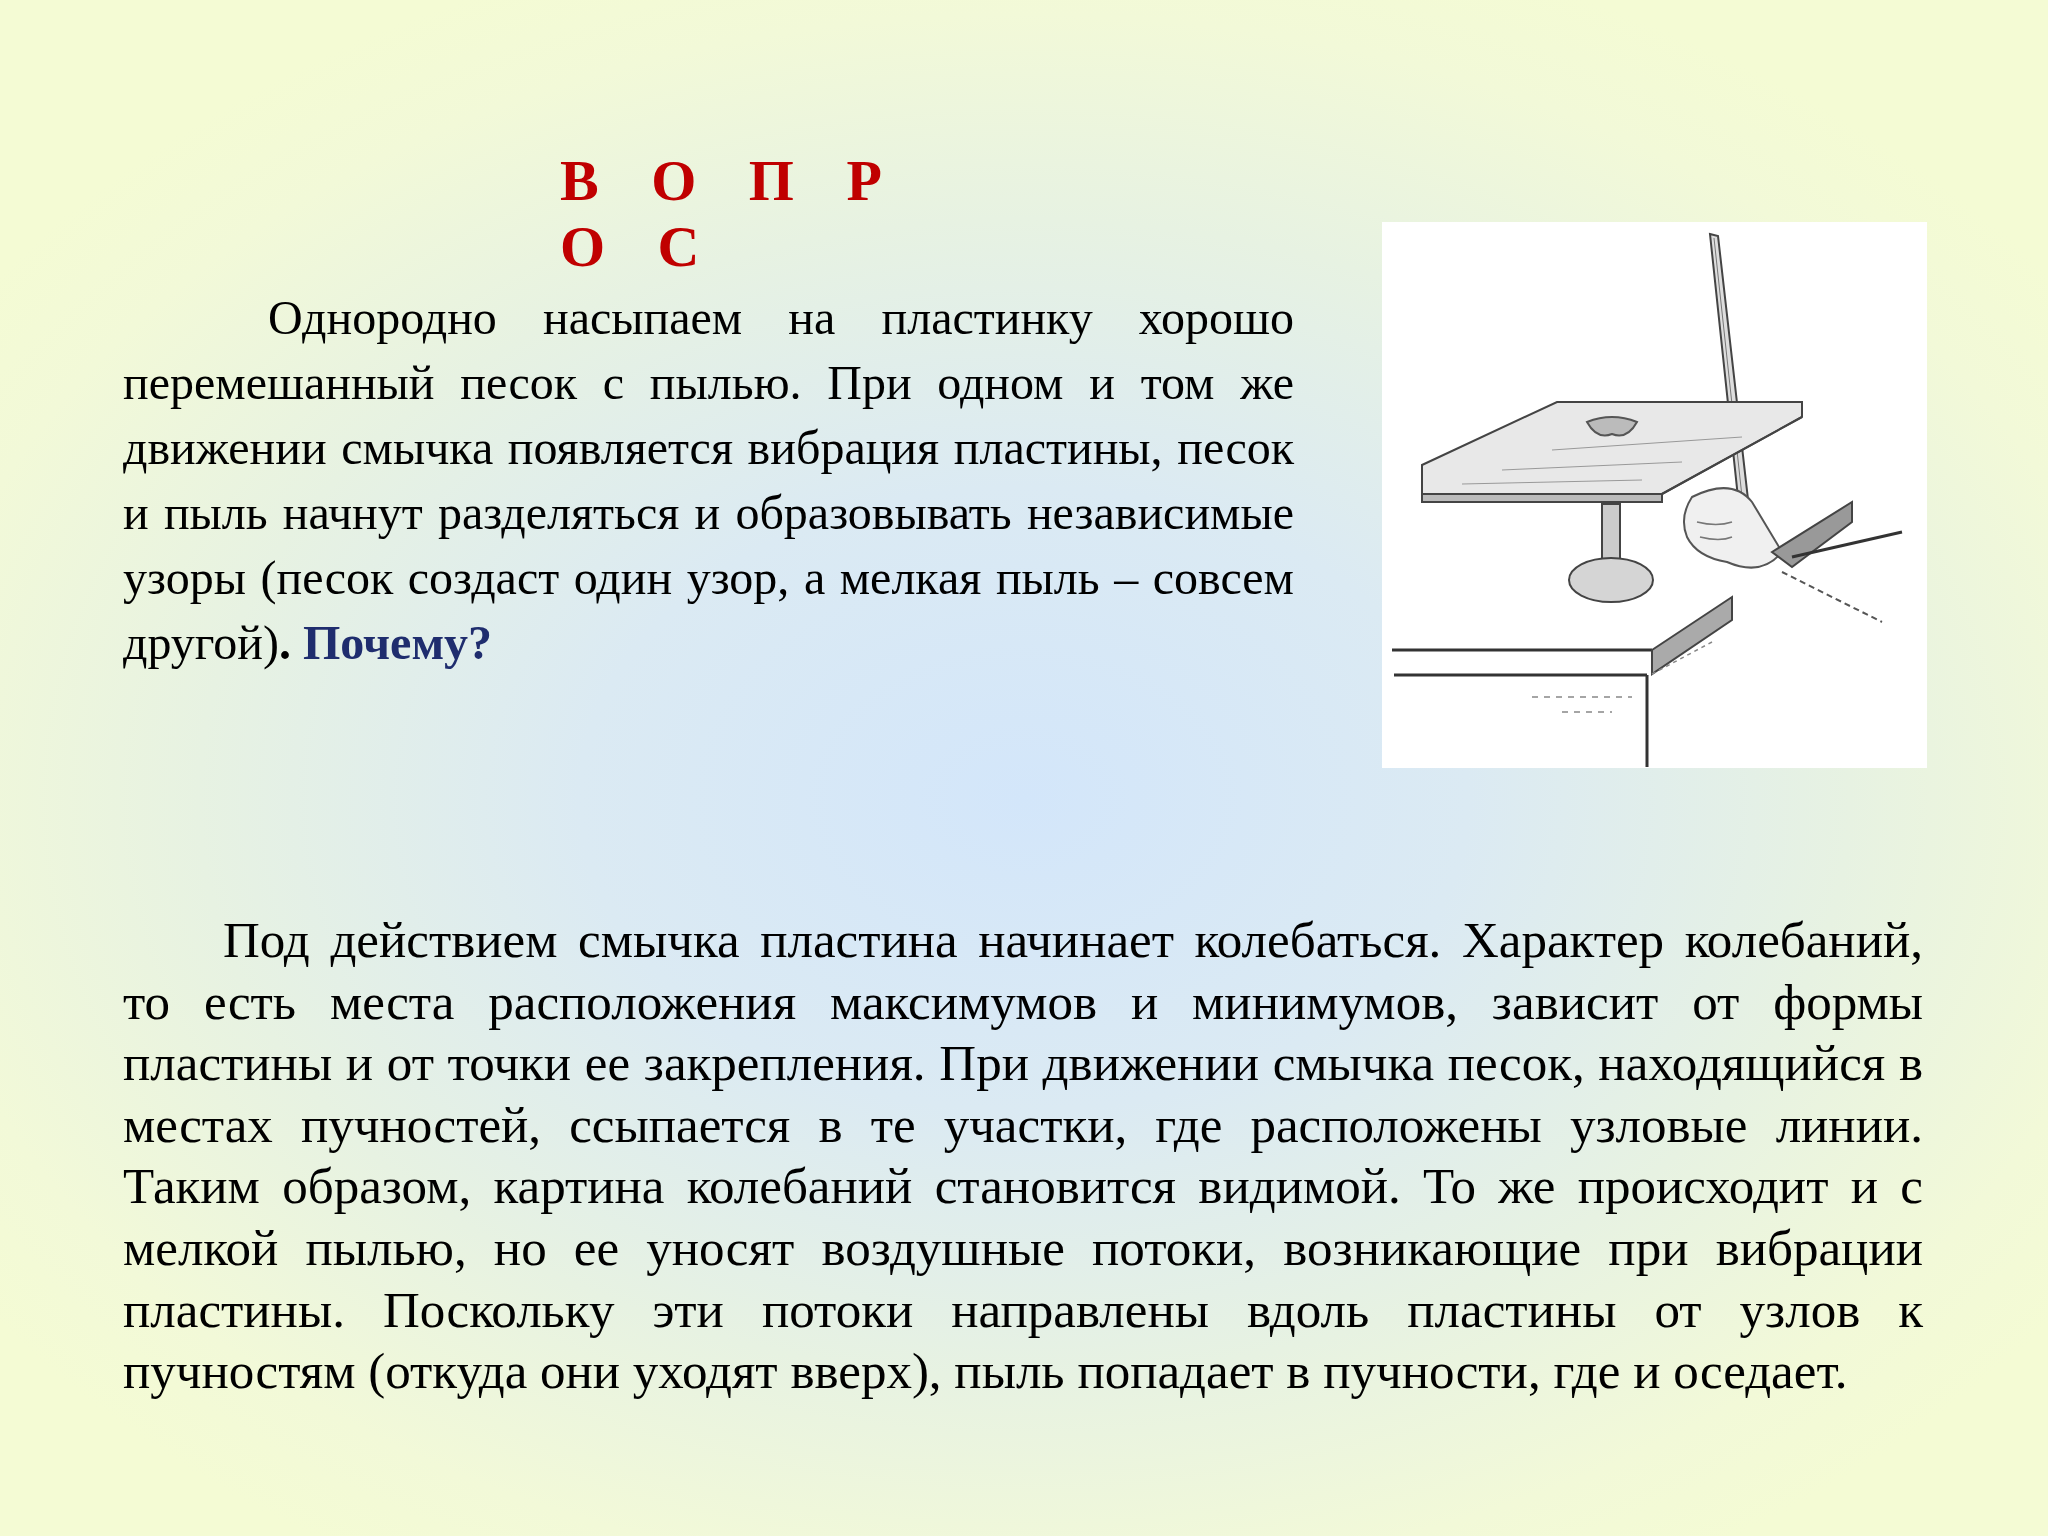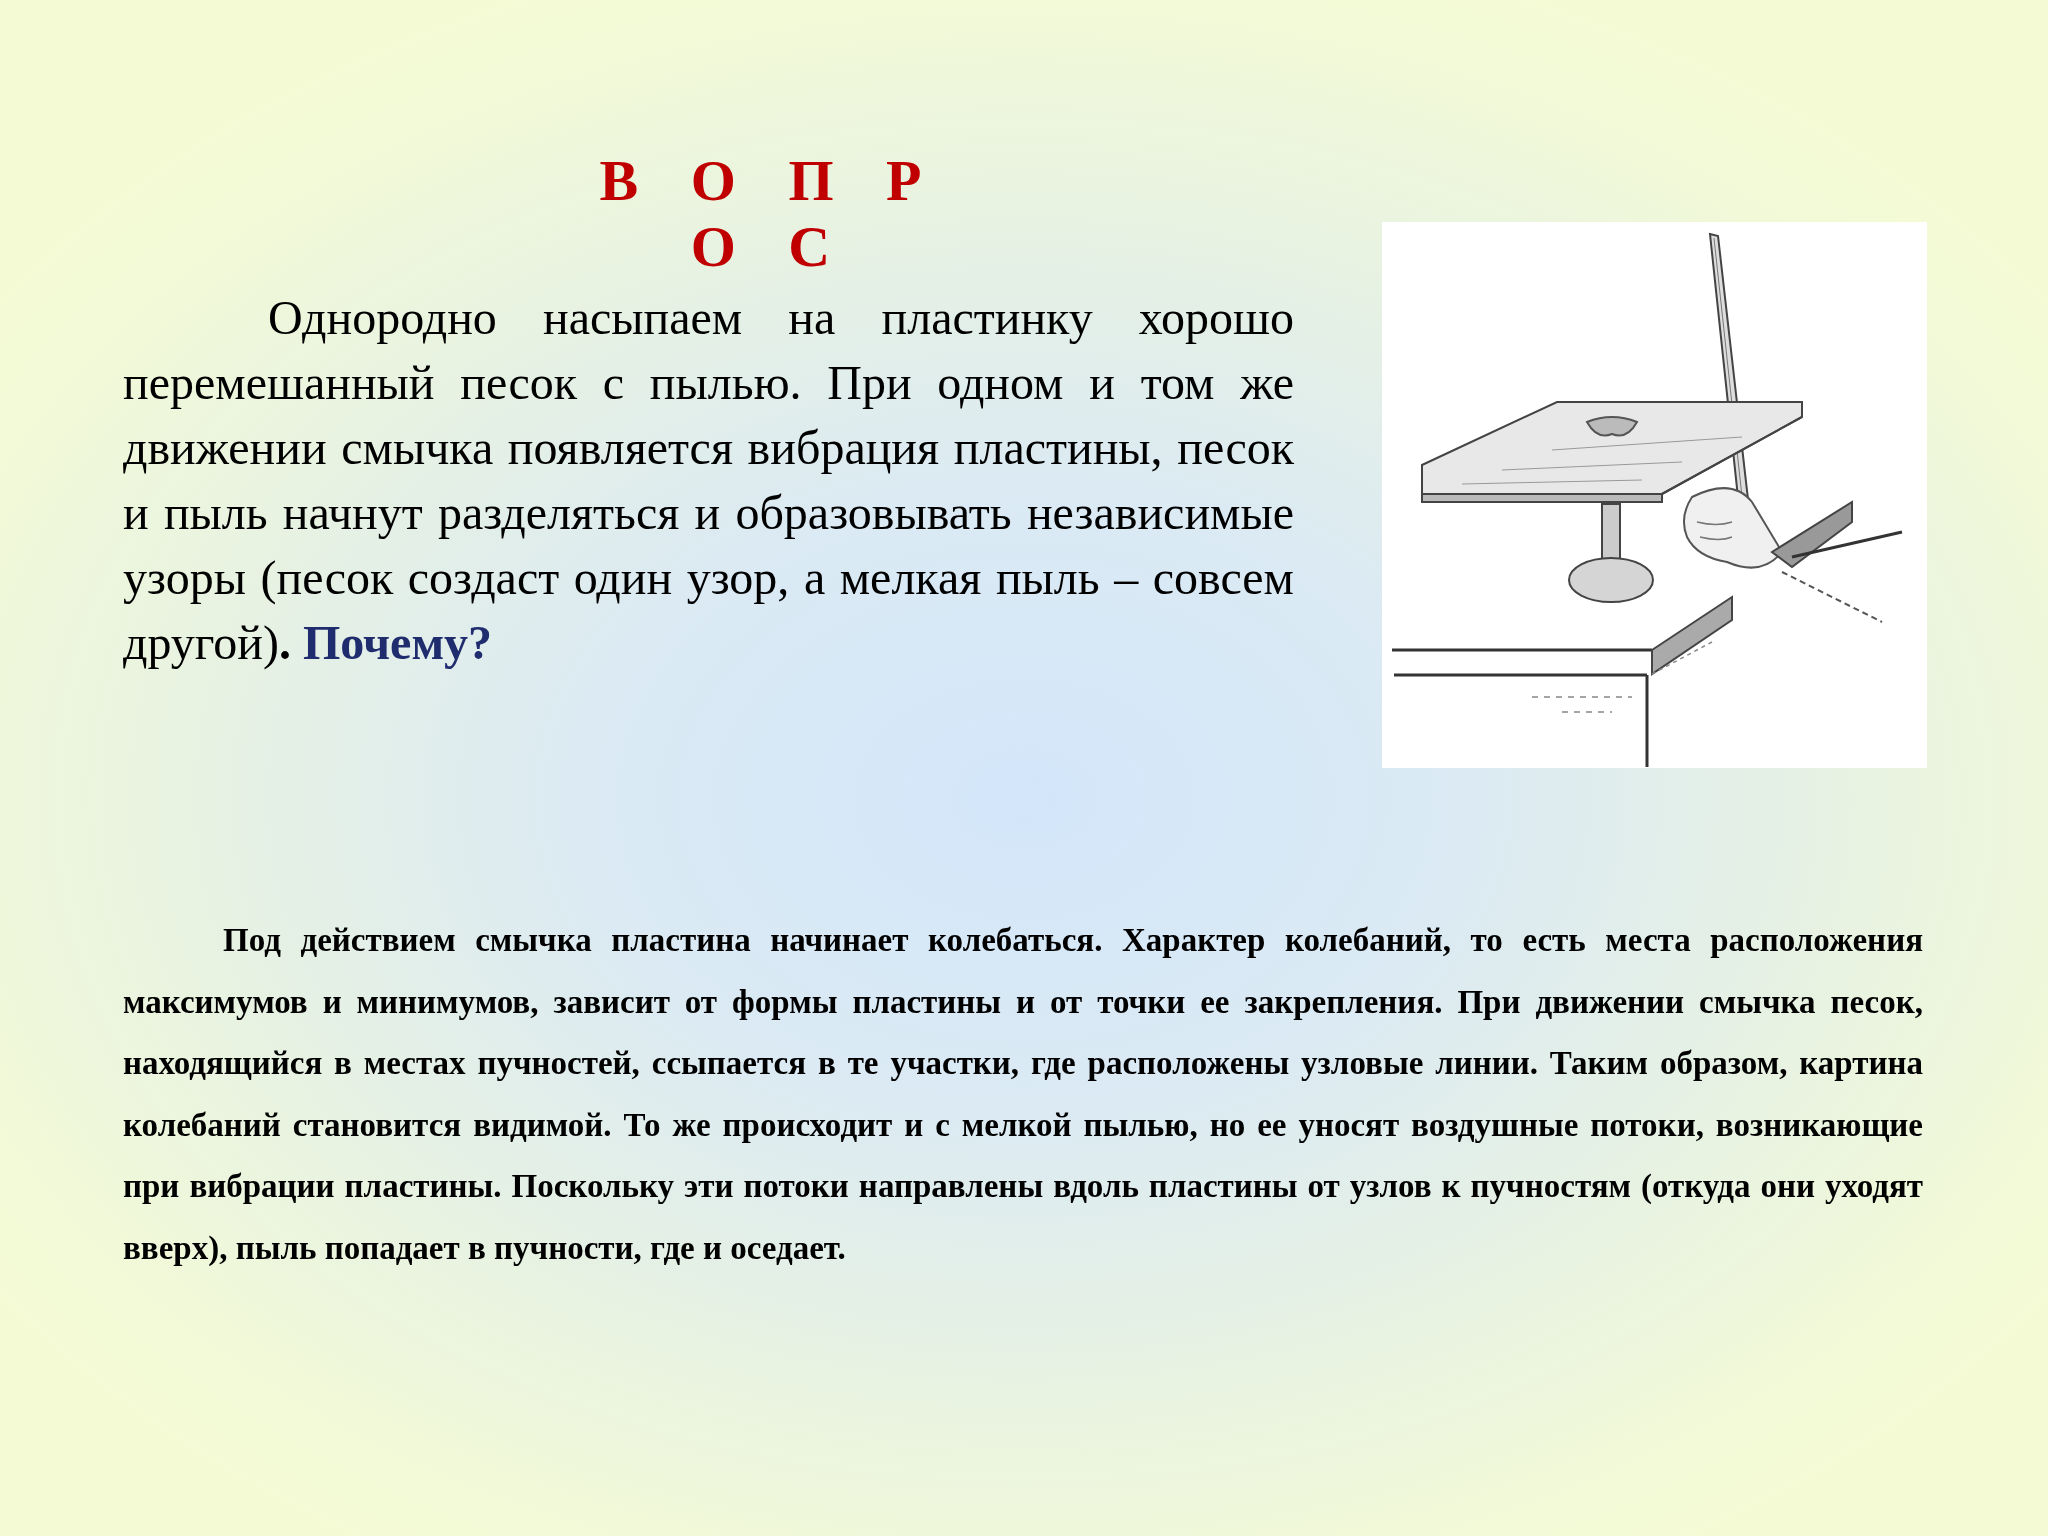--- a/index.html
+++ b/index.html
@@ -17,7 +17,6 @@
   }
   .title {
     position: absolute; left: 560px; top: 148px; width: 420px;
-    text-align: center;
     color: #c00000; font-weight: bold; font-size: 58px;
     letter-spacing: 19px; line-height: 66px;
   }

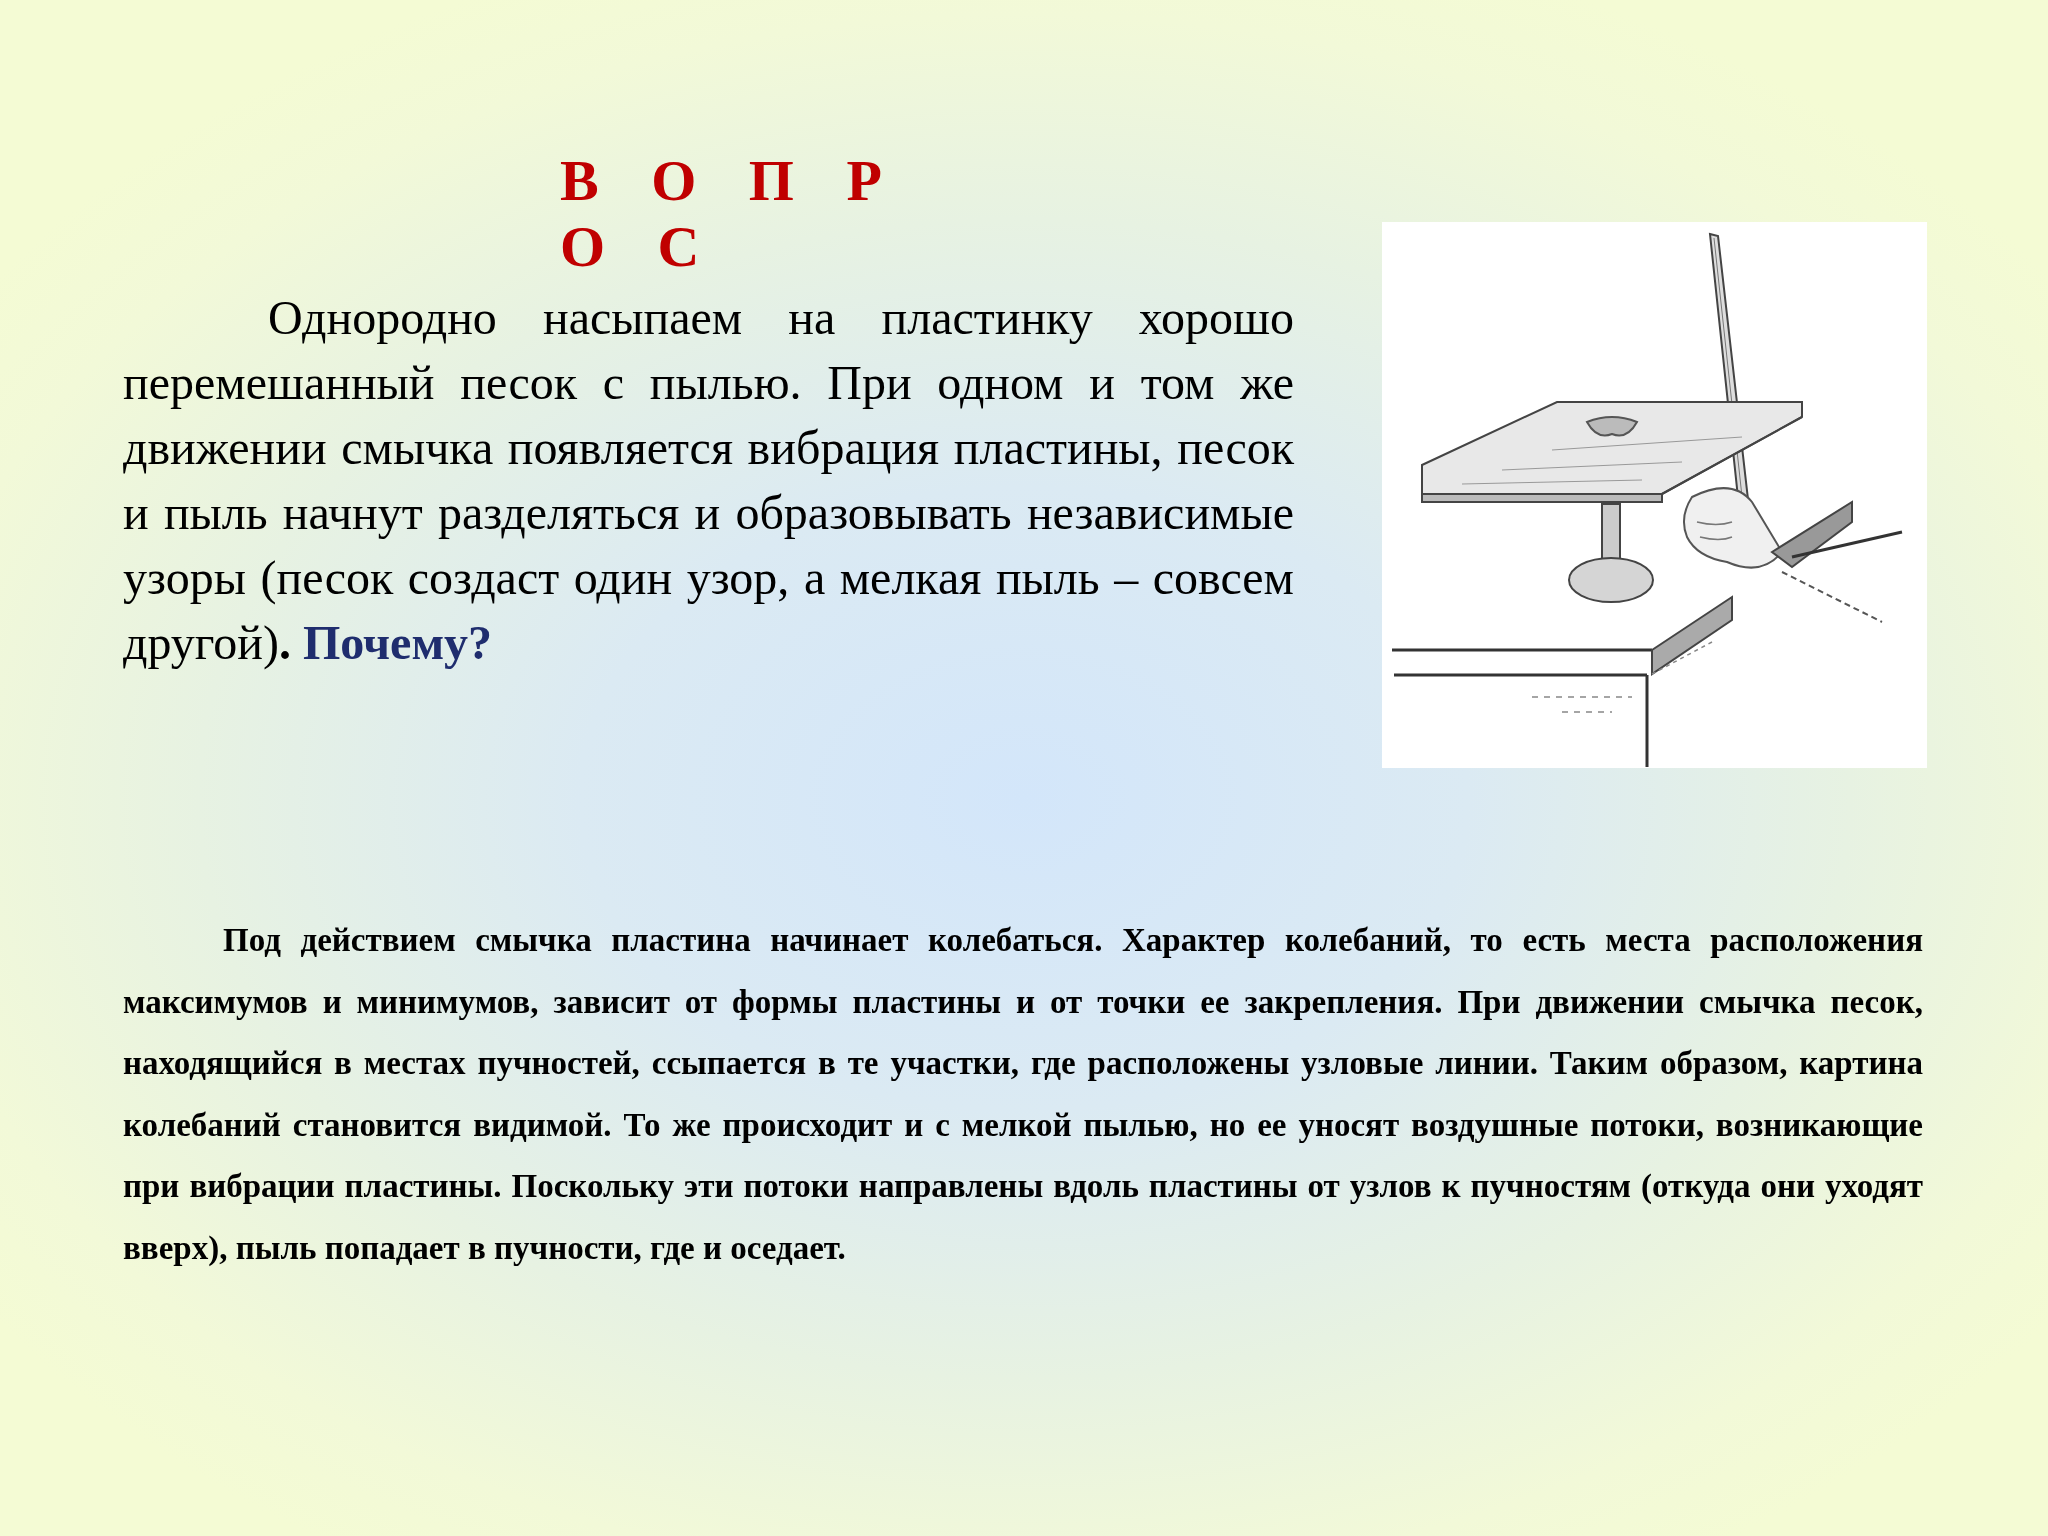--- a/index.html
+++ b/index.html
@@ -35,8 +35,8 @@
   .figure svg { width: 545px; height: 546px; display: block; }
   .answer {
     position: absolute; left: 123px; top: 910px; width: 1800px;
-    font-size: 33px; line-height: 61.6px;
-    text-align: justify; text-align-last: left; font-weight: bold;
+    font-size: 51px; line-height: 61.6px;
+    text-align: justify; text-align-last: left;
   }
   .answer .indent { display: inline-block; width: 100px; }
 </style>

